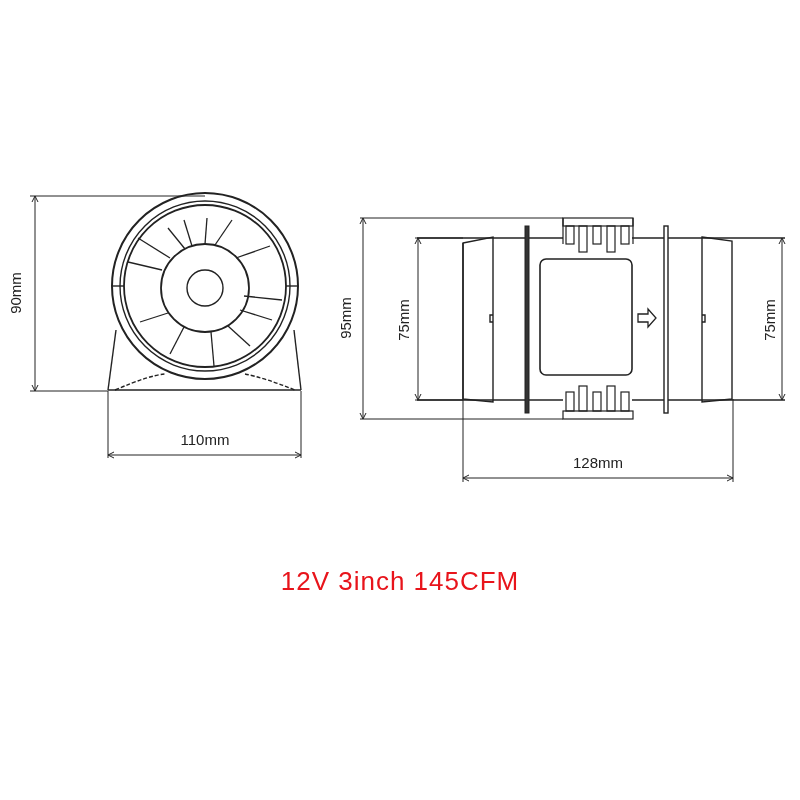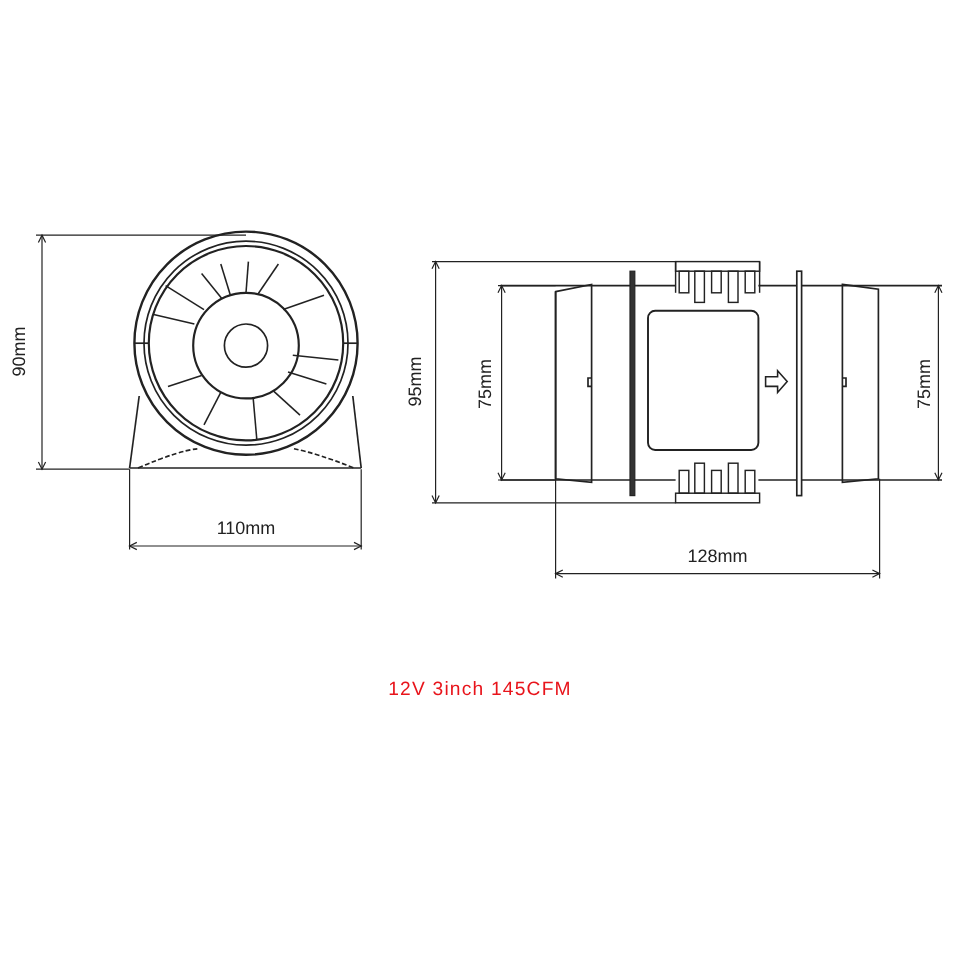--- a/index.html
+++ b/index.html
@@ -8,7 +8,7 @@
   .dim-text { font-family: "Liberation Sans", sans-serif; font-size: 15px; fill: #222; }
   .caption {
     position: absolute; left: 0; width: 800px; top: 566px; text-align: center;
-    color: #e8141b; font-size: 16px; font-family: "Liberation Sans", sans-serif; letter-spacing: 1px;
+    color: #e8141b; font-size: 26px; font-family: "Liberation Sans", sans-serif; letter-spacing: 1px;
   }
 </style>
 </head>

